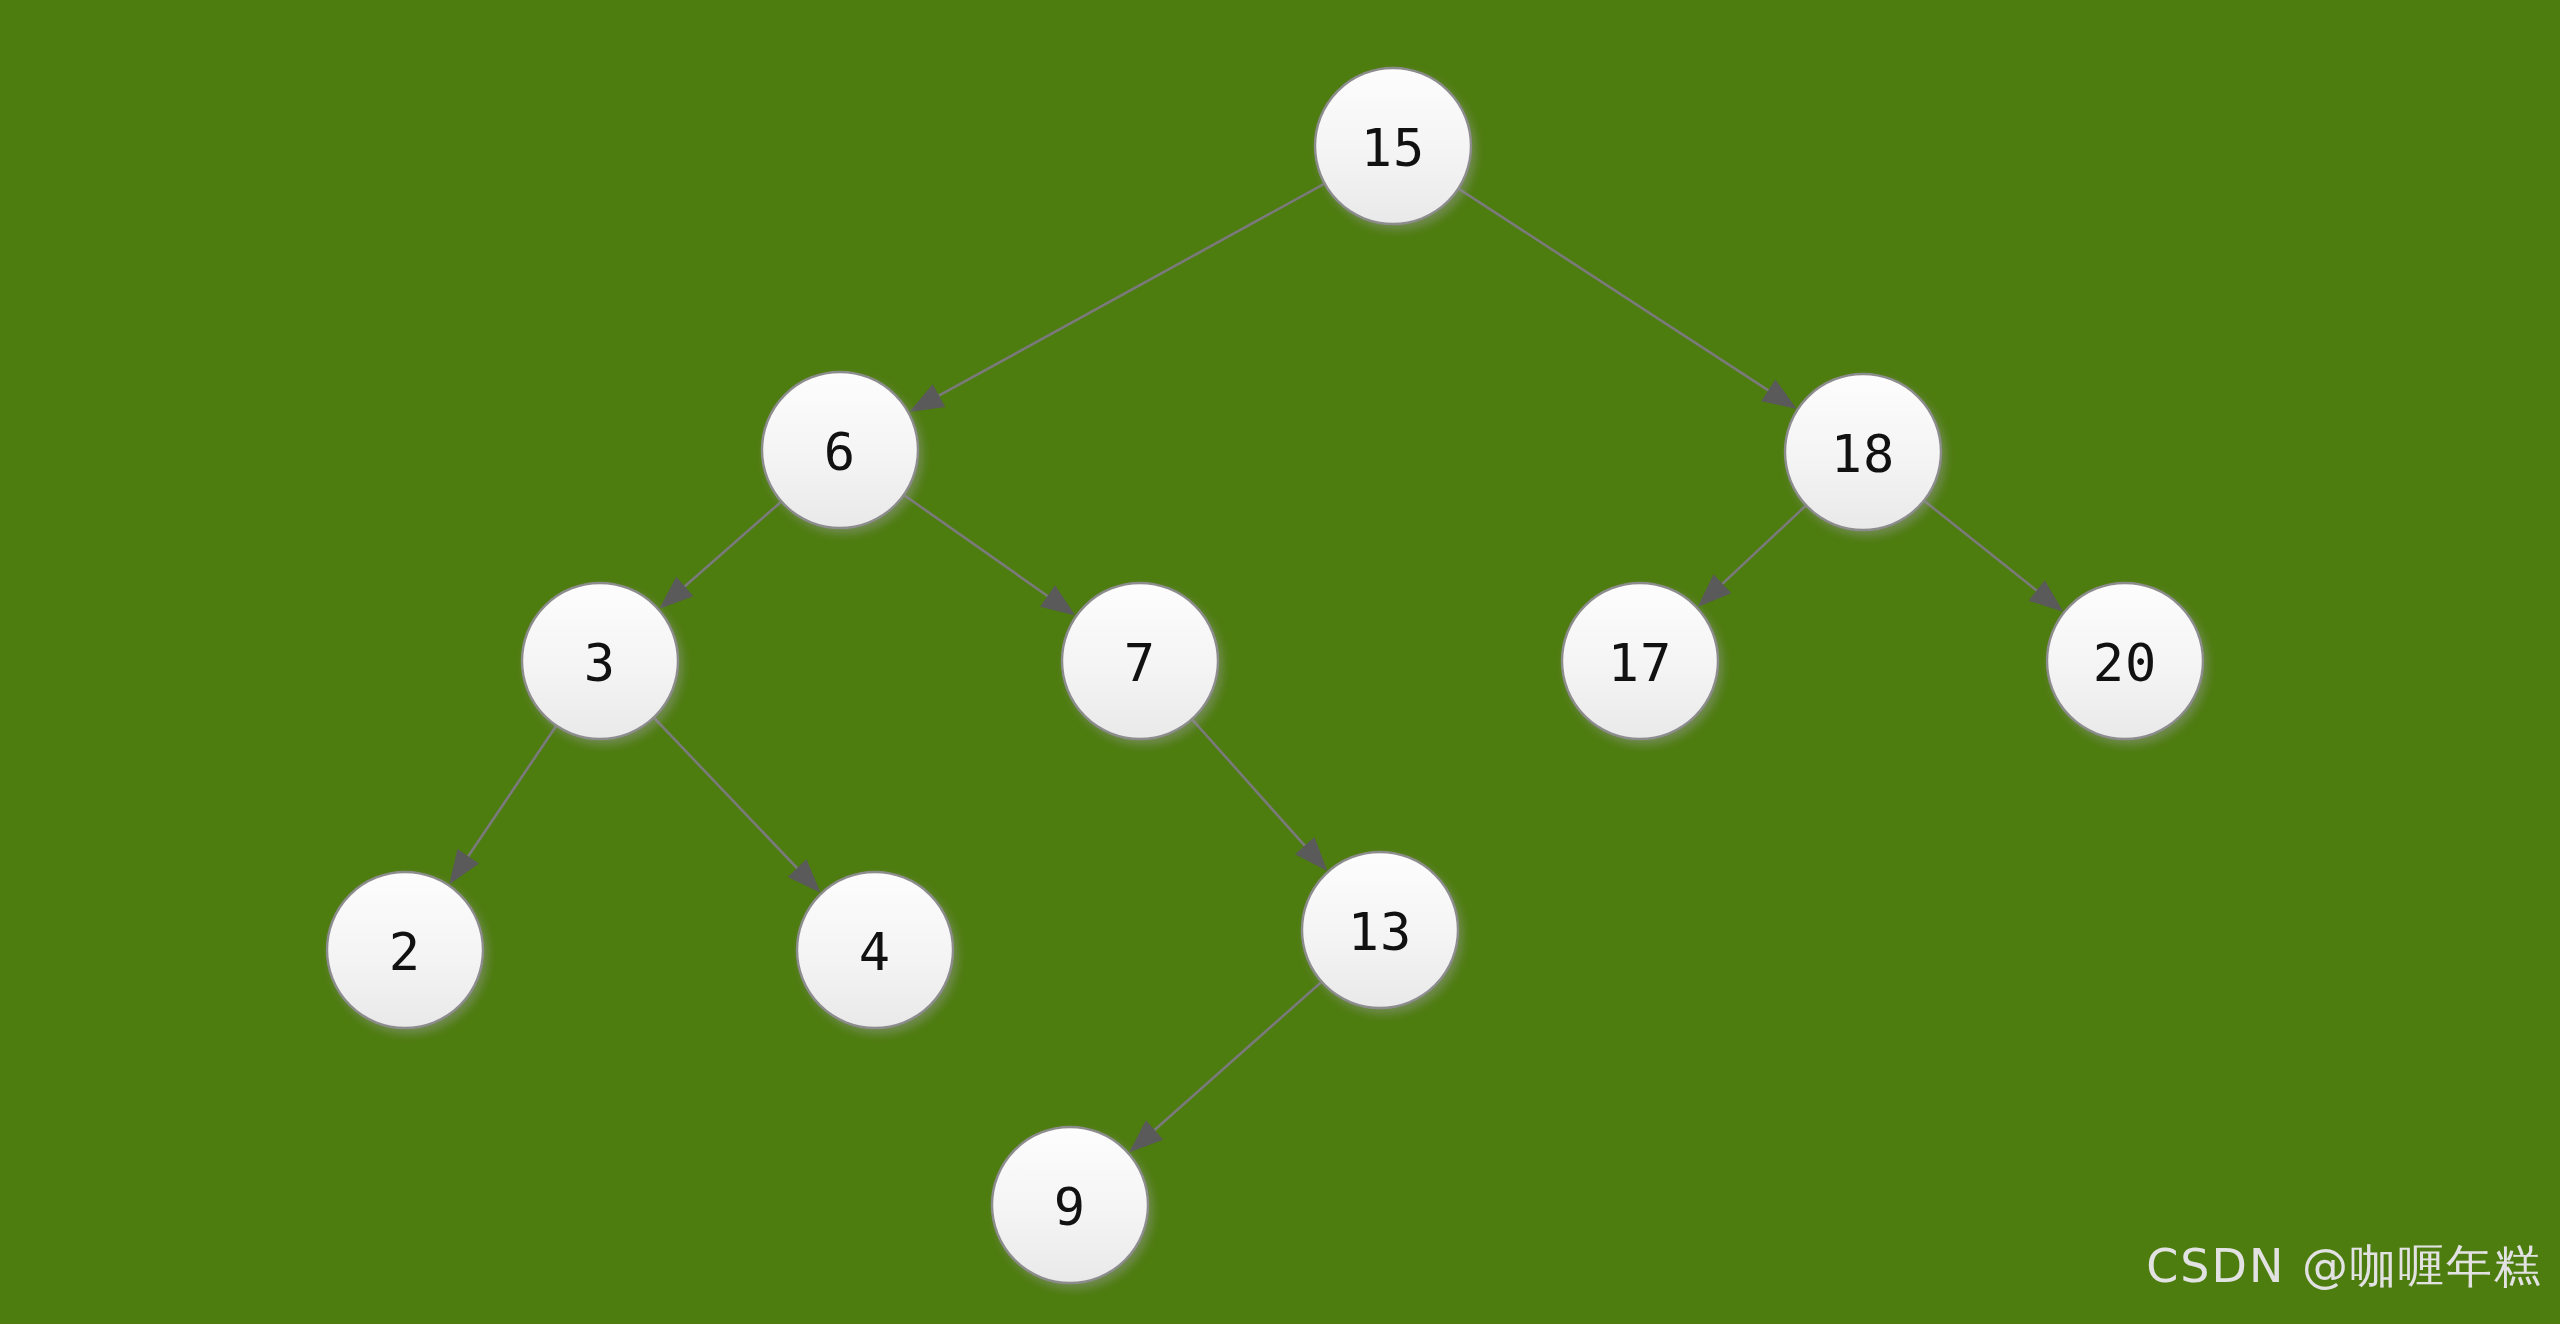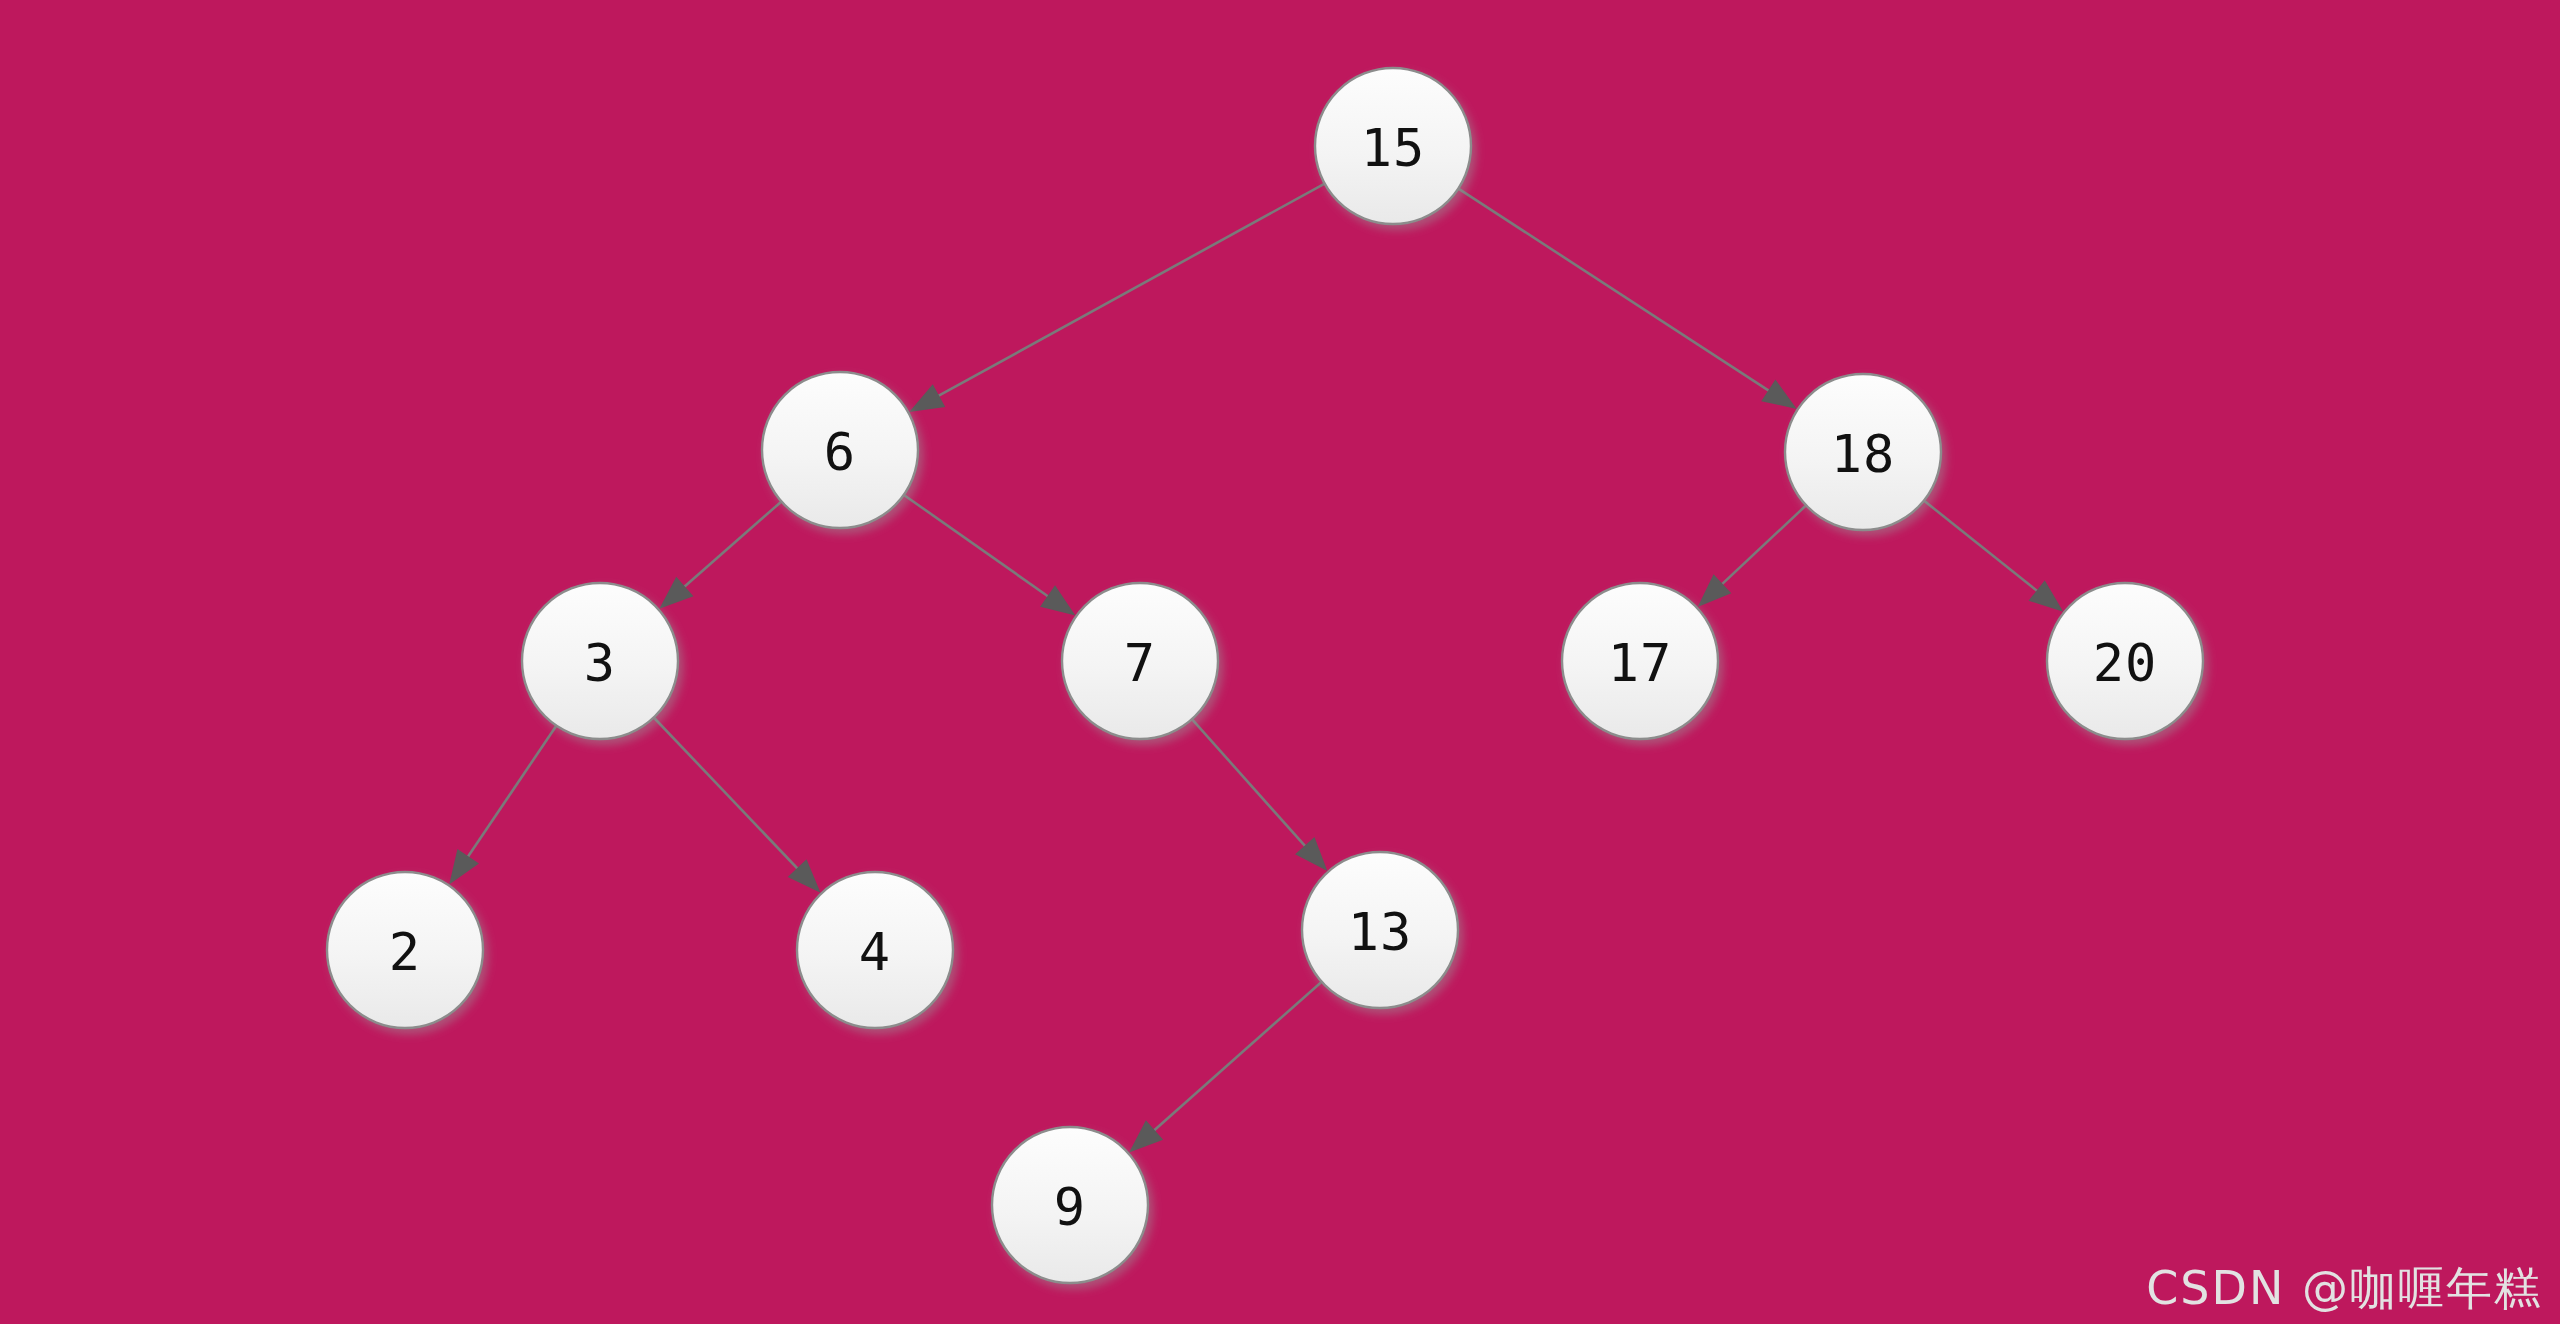--- a/index.html
+++ b/index.html
@@ -15,7 +15,7 @@
     position: relative;
     width: 2560px;
     height: 1324px;
-    background: #be185d;
+    background: #4d7c0f;
     overflow: hidden;
   }
   #tree-svg {

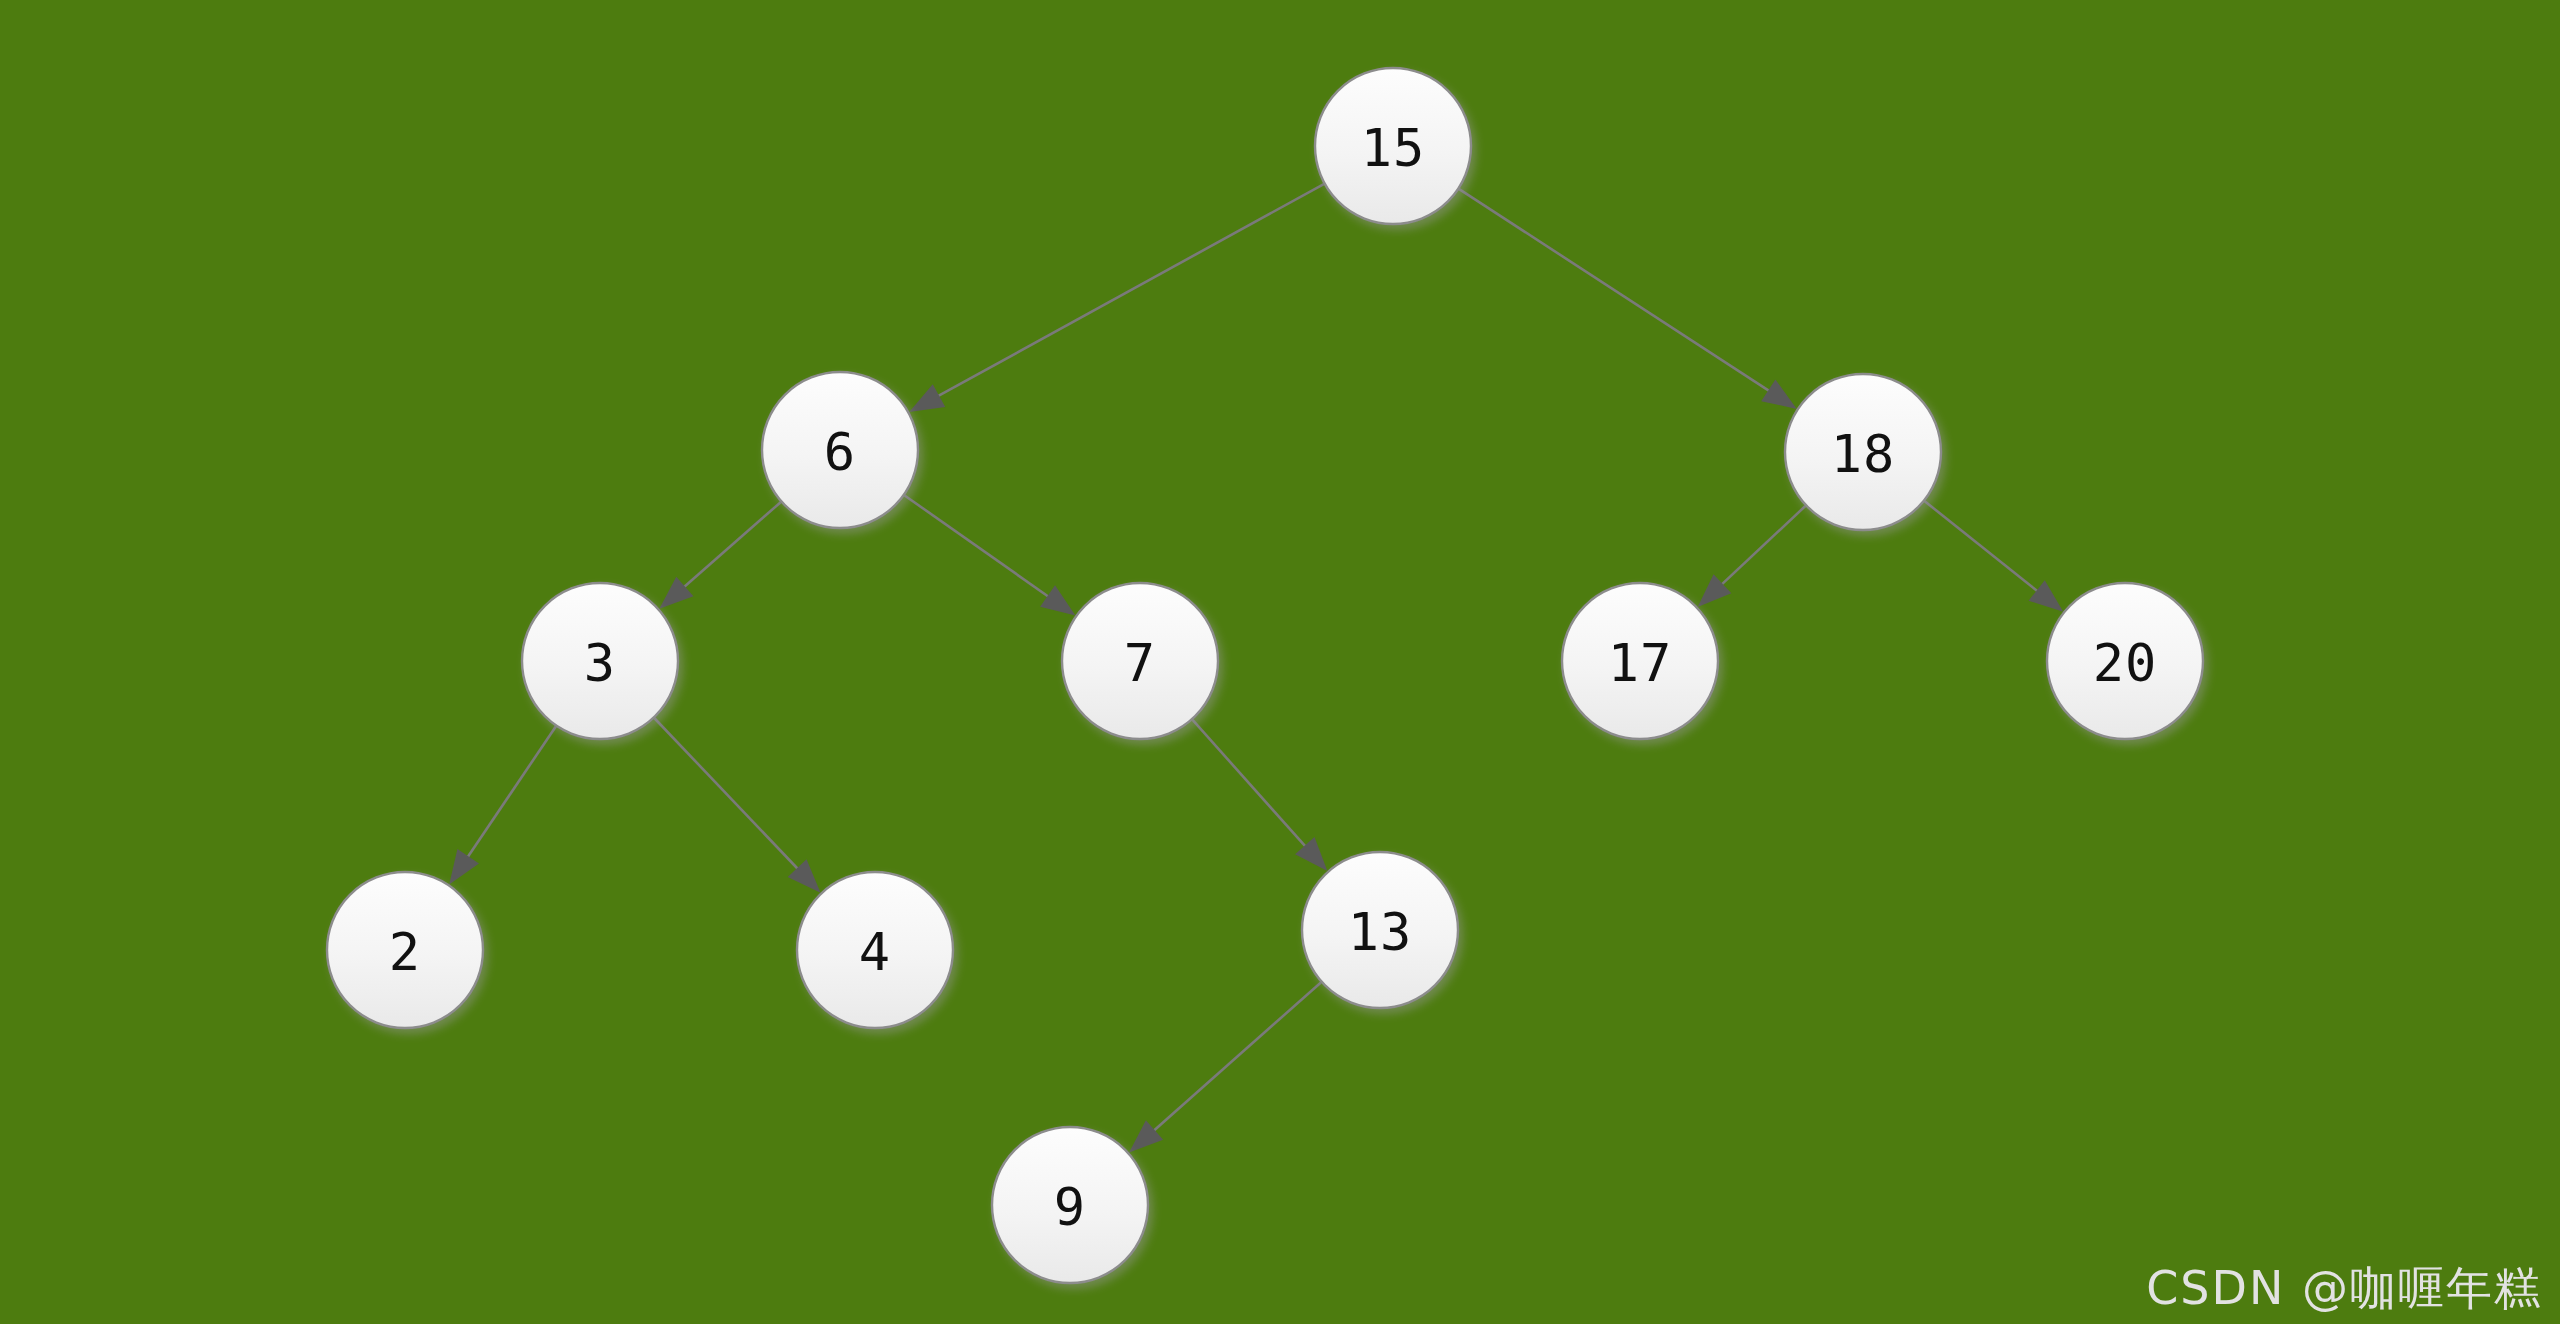--- a/index.html
+++ b/index.html
@@ -51,7 +51,7 @@
   .watermark {
     position: absolute;
     right: 18px;
-    bottom: 4px;
+    bottom: 26px;
     font-family: "DejaVu Sans", "Liberation Sans", sans-serif;
     font-size: 46px;
     color: #e2e2e2;

